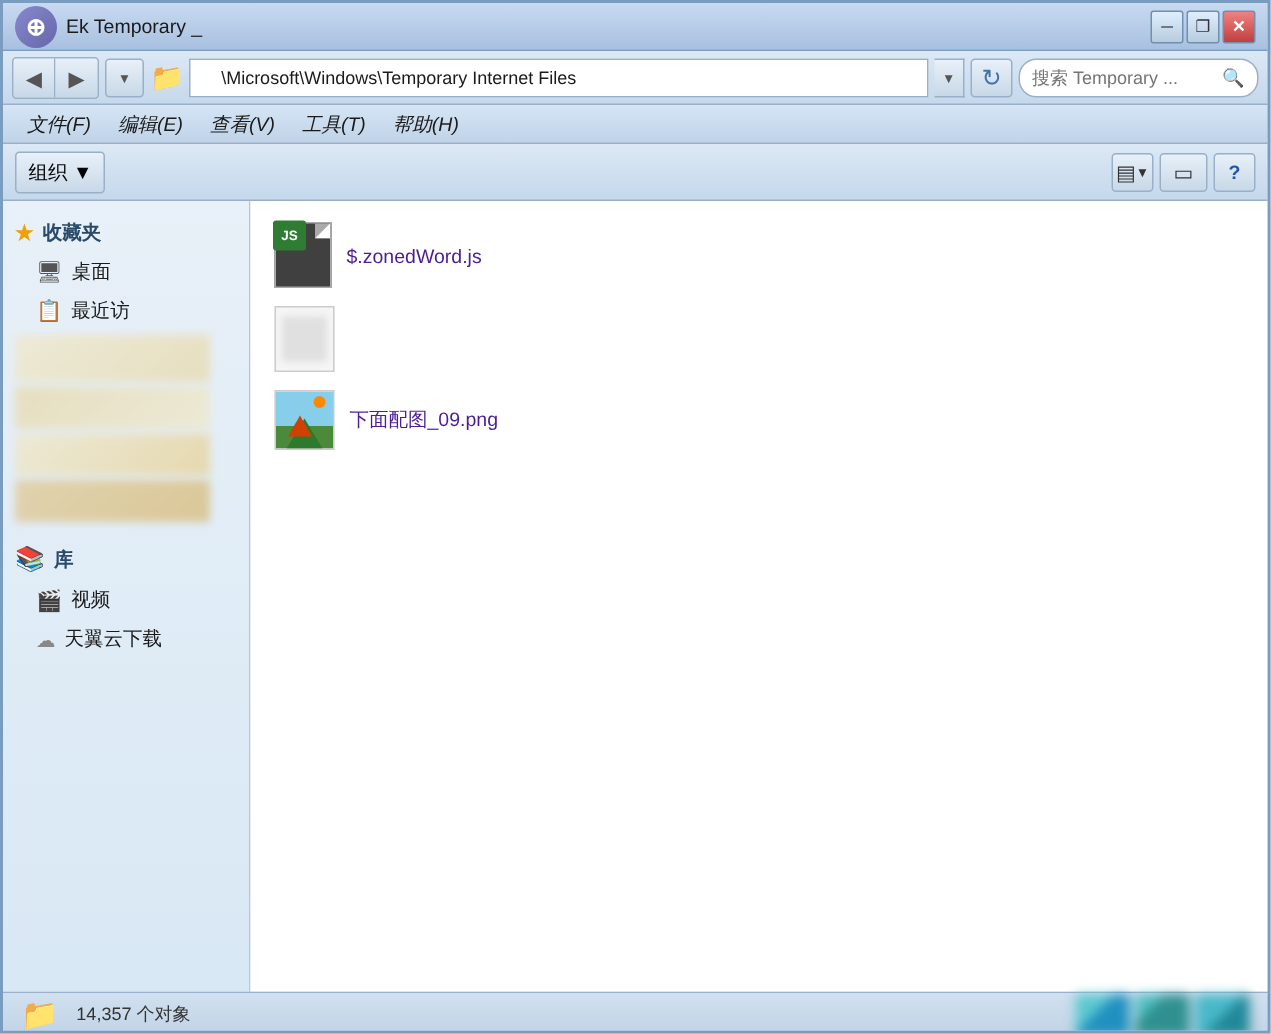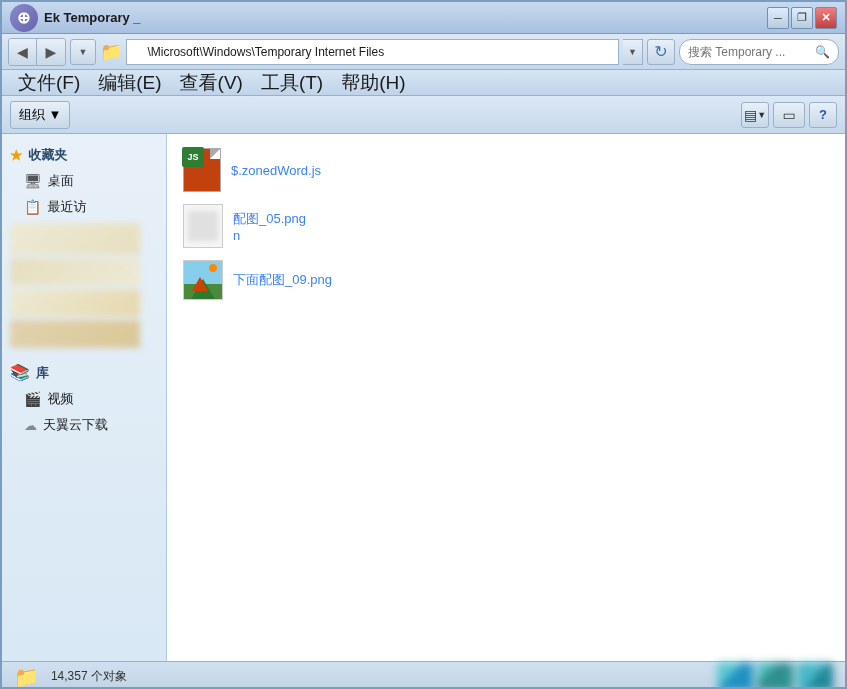--- a/index.html
+++ b/index.html
@@ -380,7 +380,7 @@
 <div class="title-bar">
   <div class="title-bar-left">
     <div style="width:28px;height:28px;background:linear-gradient(135deg,#8888cc,#6666aa);border-radius:50%;display:flex;align-items:center;justify-content:center;color:white;font-size:16px;font-weight:bold;">⊕</div>
-    <span style="font-size:13px;color:#1a1a1a;font-weight:700;">Ek Temporary _</span>
+    <span style="font-size:13px;color:#1a1a1a;font-weight:400;">Ek Temporary _</span>
   </div>
   <div class="title-bar-buttons">
     <div class="title-btn">─</div>

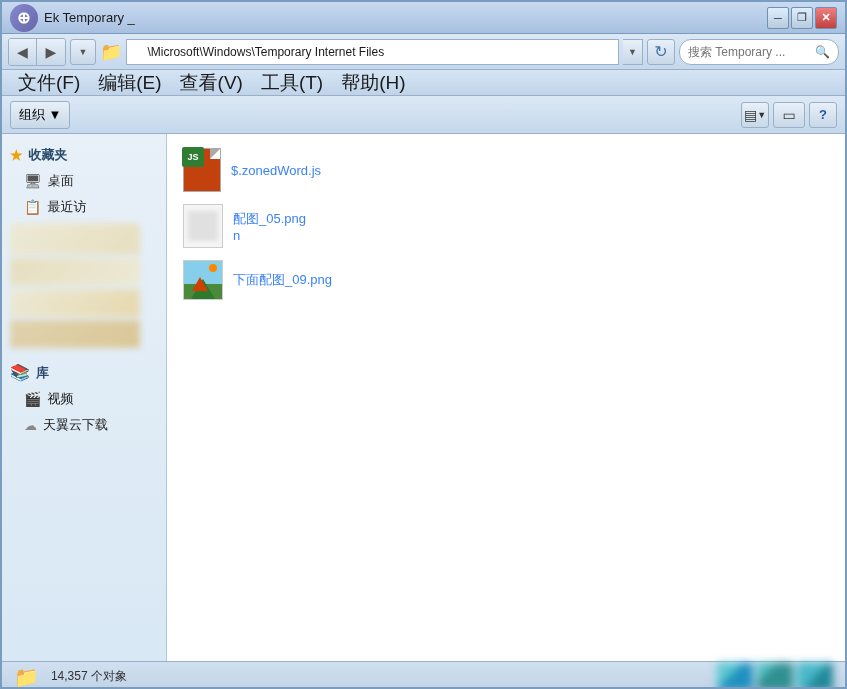--- a/index.html
+++ b/index.html
@@ -147,10 +147,11 @@
     }
     .menu-item {
       padding: 3px 8px;
-      font-size: 19px;
+      font-size: 13px;
       color: #1a1a1a;
       cursor: pointer;
       border-radius: 2px;
+      font-style: italic;
     }
 
     

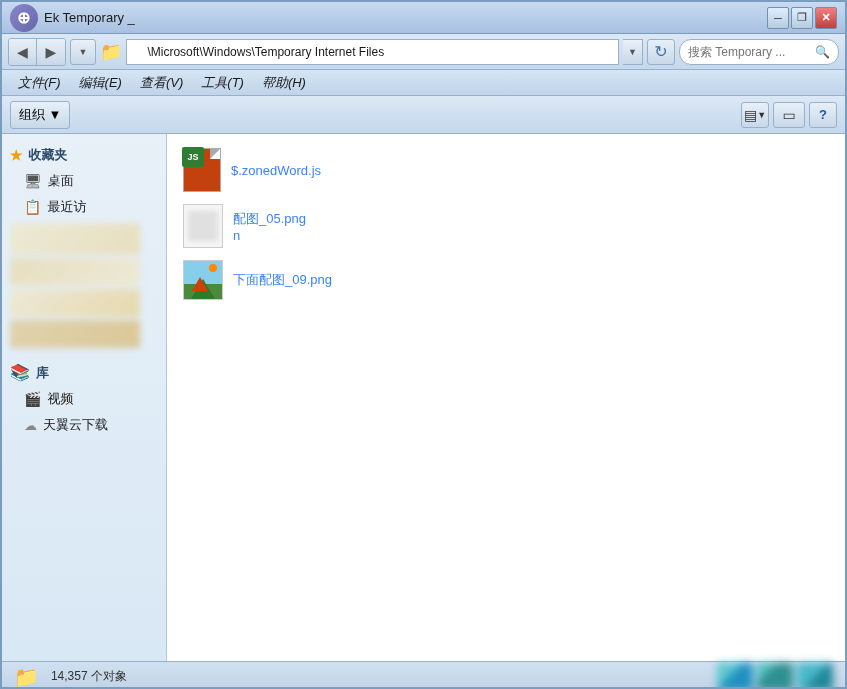--- a/index.html
+++ b/index.html
@@ -480,7 +480,7 @@
 
     <div class="file-item">
       <div style="position:relative;flex-shrink:0;">
-        <div style="width:38px;height:44px;background:#c2410c;border:1px solid #aaa;position:relative;display:flex;align-items:flex-end;justify-content:center;padding-bottom:4px;">
+        <div style="width:38px;height:44px;background:#404040;border:1px solid #aaa;position:relative;display:flex;align-items:flex-end;justify-content:center;padding-bottom:4px;">
           <div style="position:absolute;top:0;right:0;width:10px;height:10px;background:#aaa;"></div>
           <div style="position:absolute;top:0;right:0;width:10px;height:10px;background:white;clip-path:polygon(100% 0,0 100%,100% 100%);"></div>
           <div style="position:absolute;top:-2px;left:-2px;width:22px;height:20px;background:#2e7d32;color:white;font-size:9px;font-weight:bold;display:flex;align-items:center;justify-content:center;border-radius:2px;z-index:1;">JS</div>

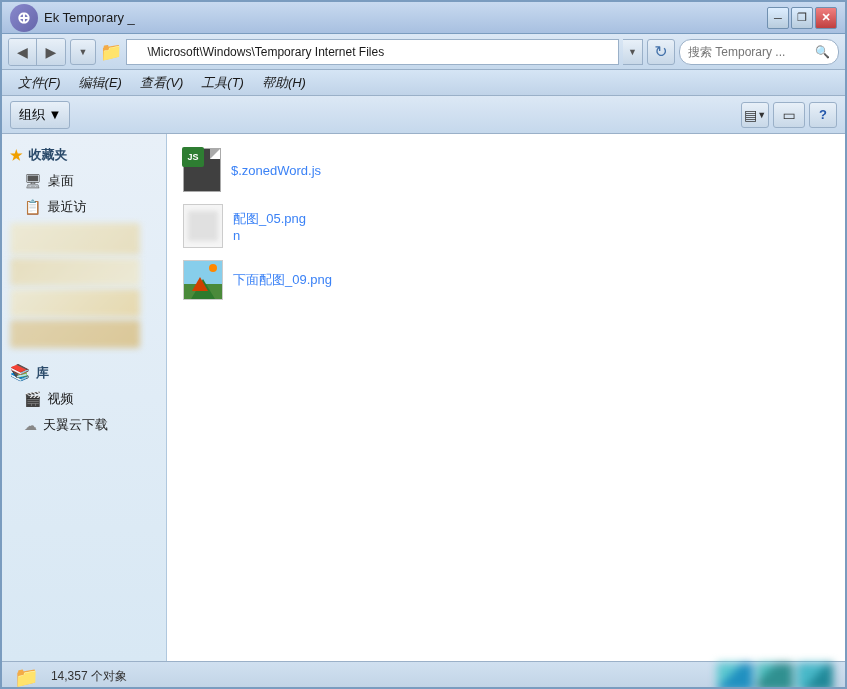--- a/index.html
+++ b/index.html
@@ -325,7 +325,7 @@
     }
     .file-name {
       font-size: 13px;
-      color: #3b82f6;
+      color: #4c1d95;
     }
 
     

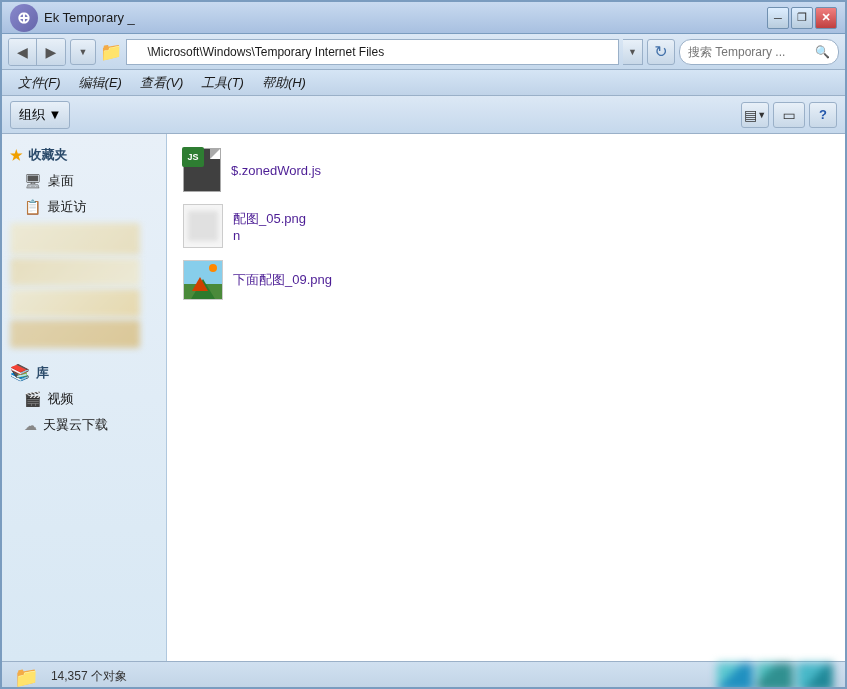--- a/index.html
+++ b/index.html
@@ -493,8 +493,6 @@
       <div style="width:40px;height:44px;background:#f5f5f5;border:1px solid #ccc;flex-shrink:0;position:relative;display:flex;align-items:center;justify-content:center;">
         <div style="width:30px;height:30px;background:#e0e0e0;border-radius:2px;filter:blur(2px);"></div>
       </div>
-      <span class="file-name" style="white-space:pre-line;">配图_05.png
-n</span>
     </div>
 
 

